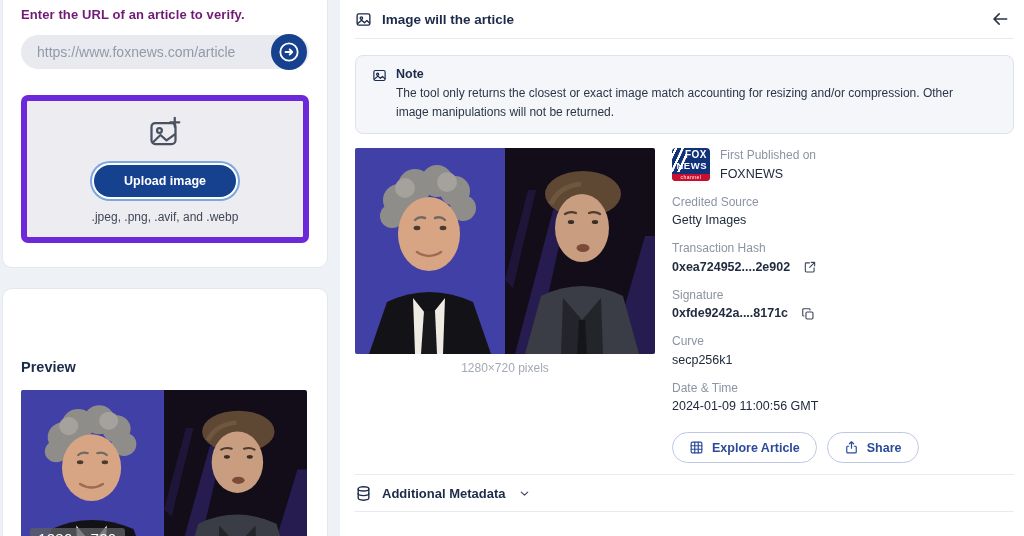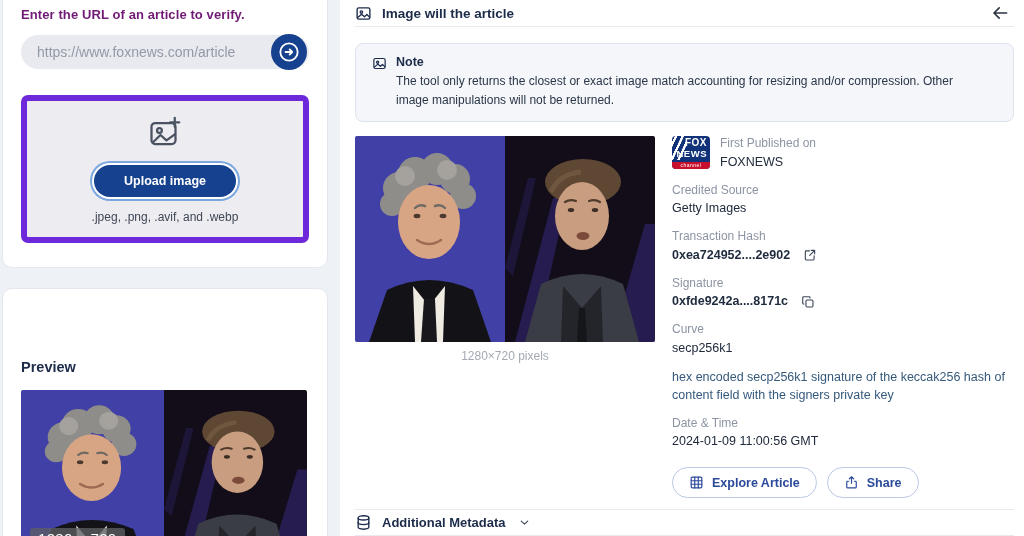--- a/index.html
+++ b/index.html
@@ -263,7 +263,6 @@
           <div class="meta-value">secp256k1</div>
         </div>
 
-        <div class="sig-desc">hex encoded secp256k1 signature of the keccak256 hash of content field with the signers private key</div>
 
         <div class="meta-group">
           <div class="meta-label">Date &amp; Time</div>

